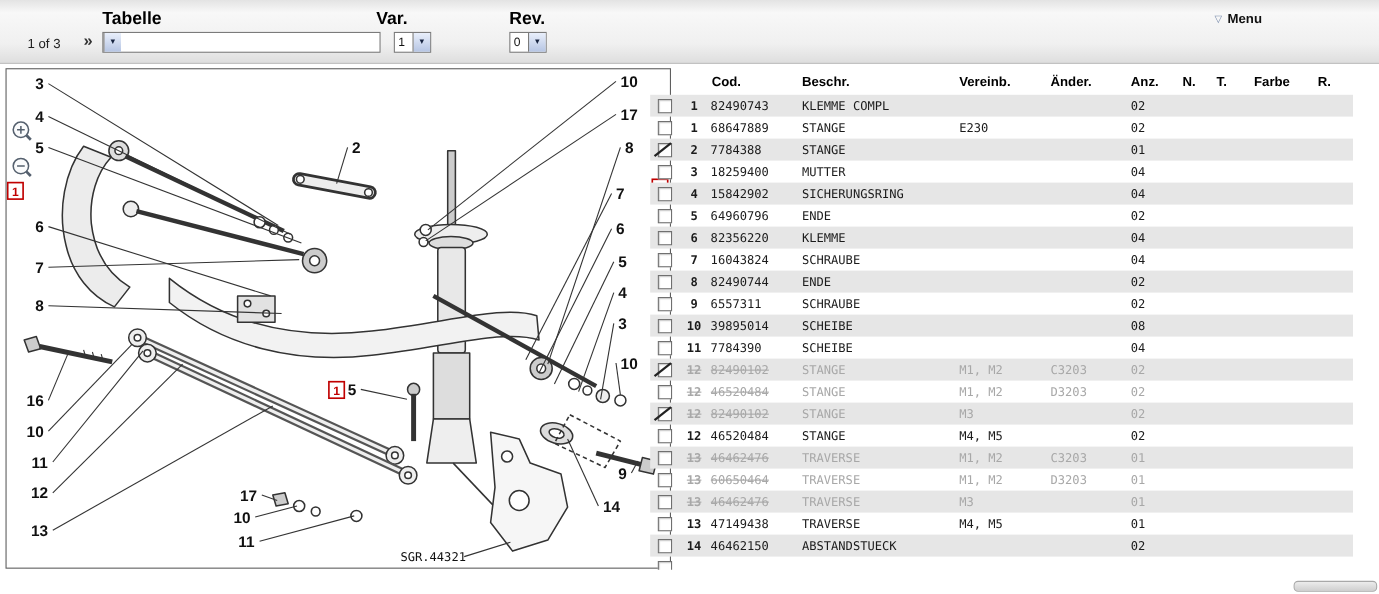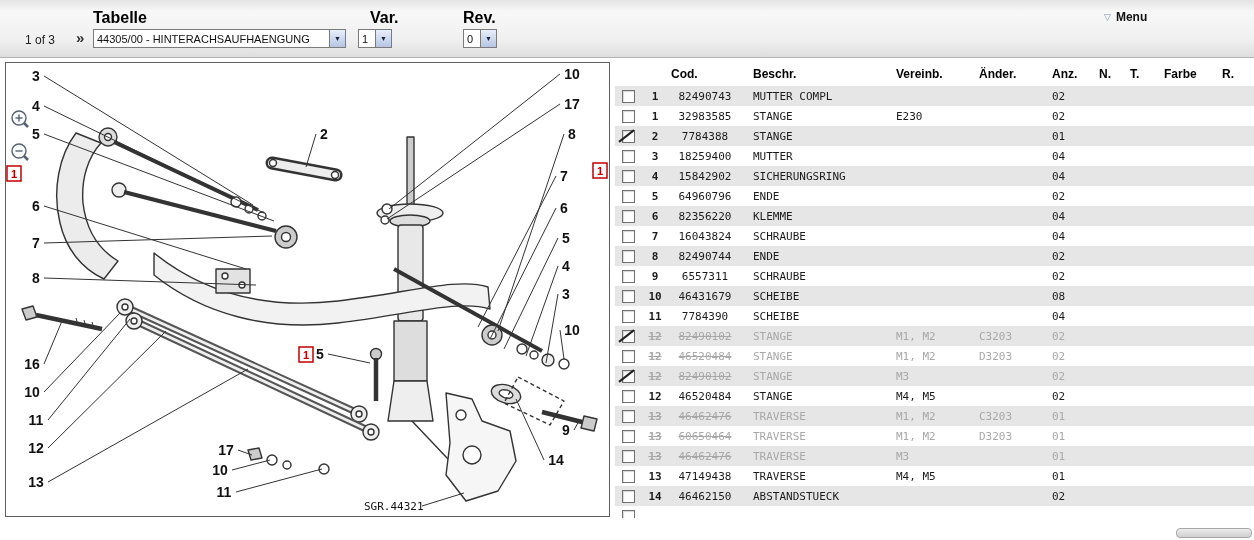--- a/index.html
+++ b/index.html
@@ -13,7 +13,7 @@
   .page-indicator{position:absolute;left:25px;top:33px;font-size:12px;color:#222;}
   .next-btn{position:absolute;left:76px;top:29px;font-size:15px;font-weight:bold;color:#333;cursor:pointer;}
   .fld-label{position:absolute;top:9px;font-size:16px;font-weight:bold;color:#000;}
-  #lbl-tabelle{left:93px;} #lbl-var{left:370px;text-align:center;} #lbl-rev{left:463px;}
+  #lbl-tabelle{left:93px;} #lbl-var{left:342px;text-align:center;} #lbl-rev{left:463px;}
   .select{position:absolute;top:29px;height:19px;border:1px solid #7b7b7b;background:#fff;
           display:flex;align-items:center;box-sizing:border-box;font-size:11px;color:#111;cursor:default;}
   #sel-table{left:93px;width:253px;} #sel-var{left:358px;width:34px;} #sel-rev{left:463px;width:34px;}

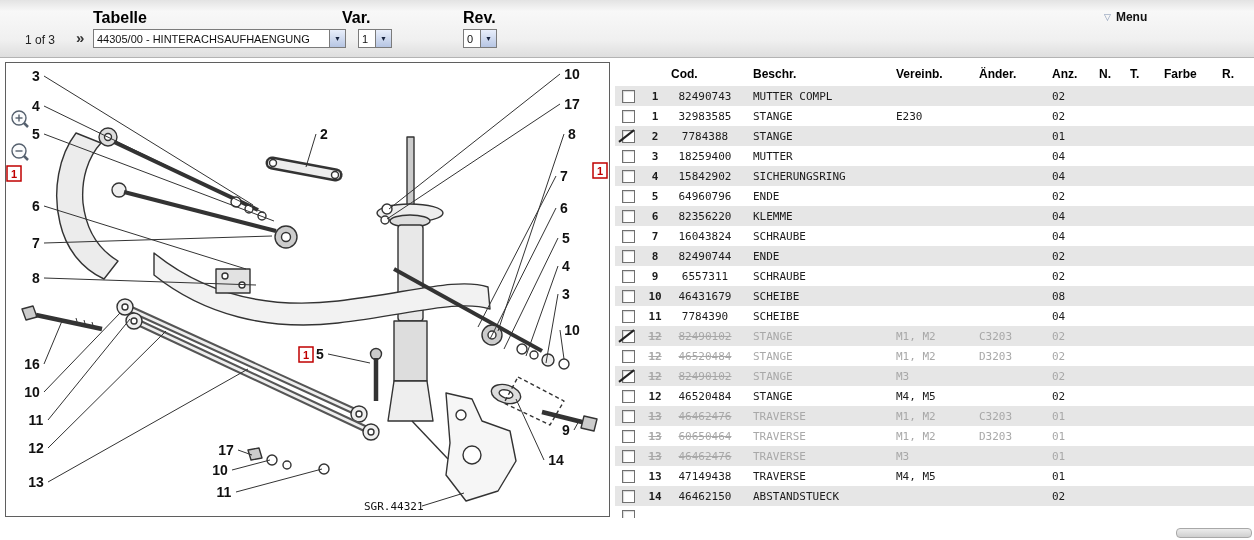--- a/index.html
+++ b/index.html
@@ -68,7 +68,6 @@
 
   <span class="fld-label" id="lbl-tabelle">Tabelle</span>
   <div class="select" id="sel-table">
-    <span class="val">44305/00 - HINTERACHSAUFHAENGUNG</span>
     <span class="arrow">▼</span>
   </div>
 

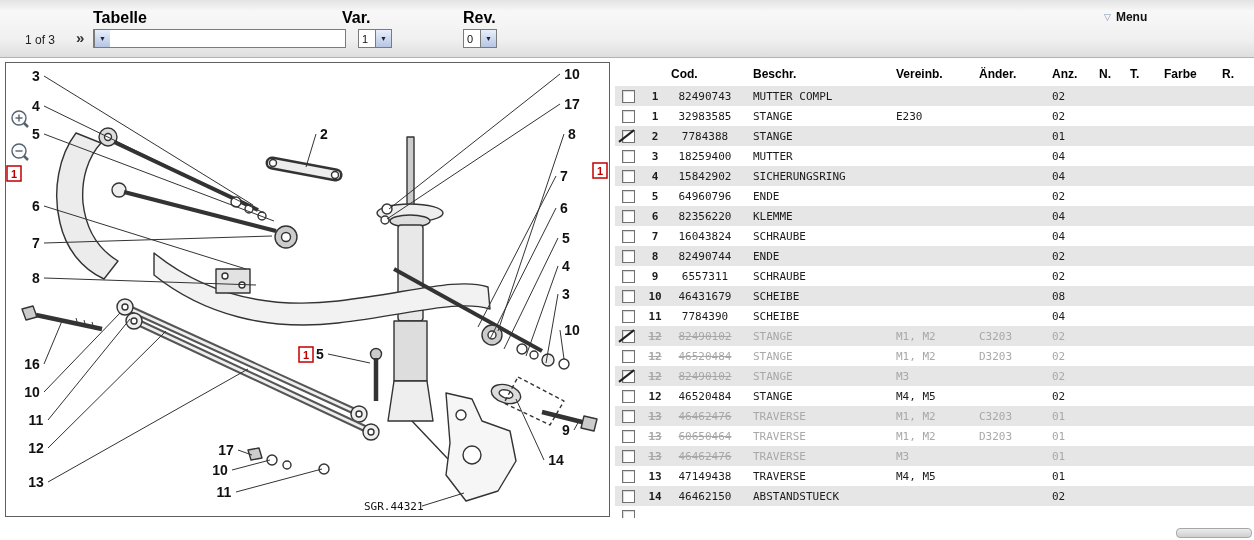--- a/index.html
+++ b/index.html
@@ -34,7 +34,7 @@
   .sgr{font:11px "DejaVu Sans Mono",monospace;fill:#111;}
 
   
-  .table-panel{position:absolute;left:615px;top:62px;width:639px;}
+  .table-panel{position:absolute;left:591px;top:62px;width:639px;}
   .thead,.trow{display:grid;grid-template-columns:25px 30px 75px 145px 83px 73px 47px 31px 34px 58px 1fr;}
   .thead{height:24px;align-items:center;font-weight:bold;font-size:12px;color:#000;}
   .hc{padding-left:6px;white-space:nowrap;}

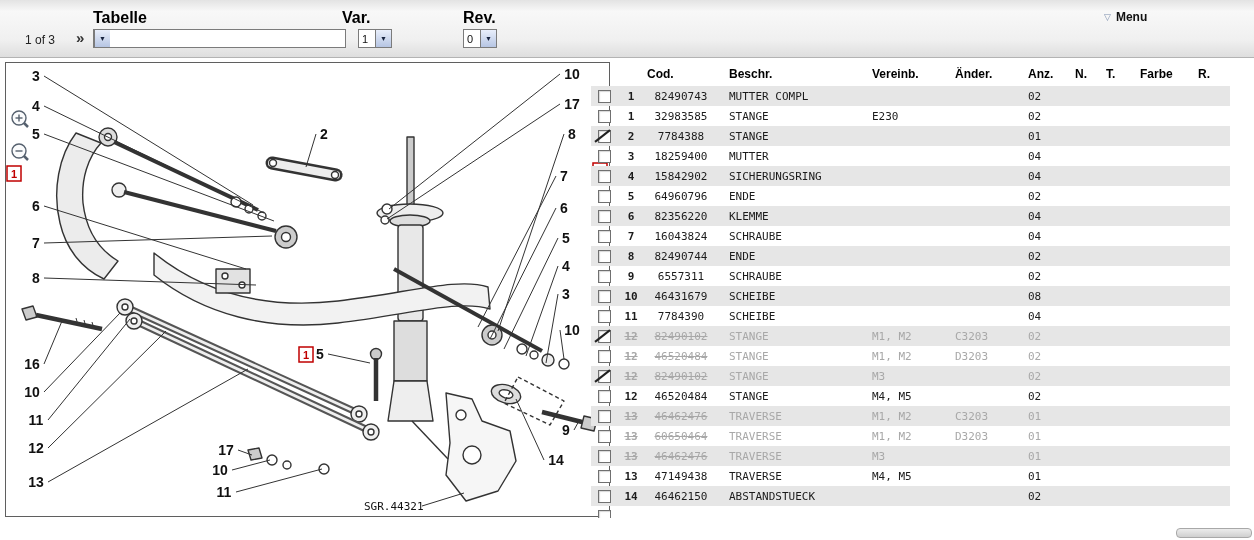--- a/index.html
+++ b/index.html
@@ -44,7 +44,7 @@
   .trow:nth-child(odd){background:#e6e6e6;}
   .cell{white-space:nowrap;overflow:hidden;}
   .cell.k-pos{font-weight:bold;text-align:center;}
-  .cell.k-cod{text-align:center;padding-right:5px;}
+  .cell.k-cod{text-align:left;padding-right:5px;}
   .cell.k-beschr{padding-left:8px;}
   .cell.k-vereinb,.cell.k-aender,.cell.k-anz,.cell.k-n,.cell.k-t,.cell.k-farbe,.cell.k-r{padding-left:6px;}
   .cbc{position:relative;display:flex;align-items:center;height:100%;}

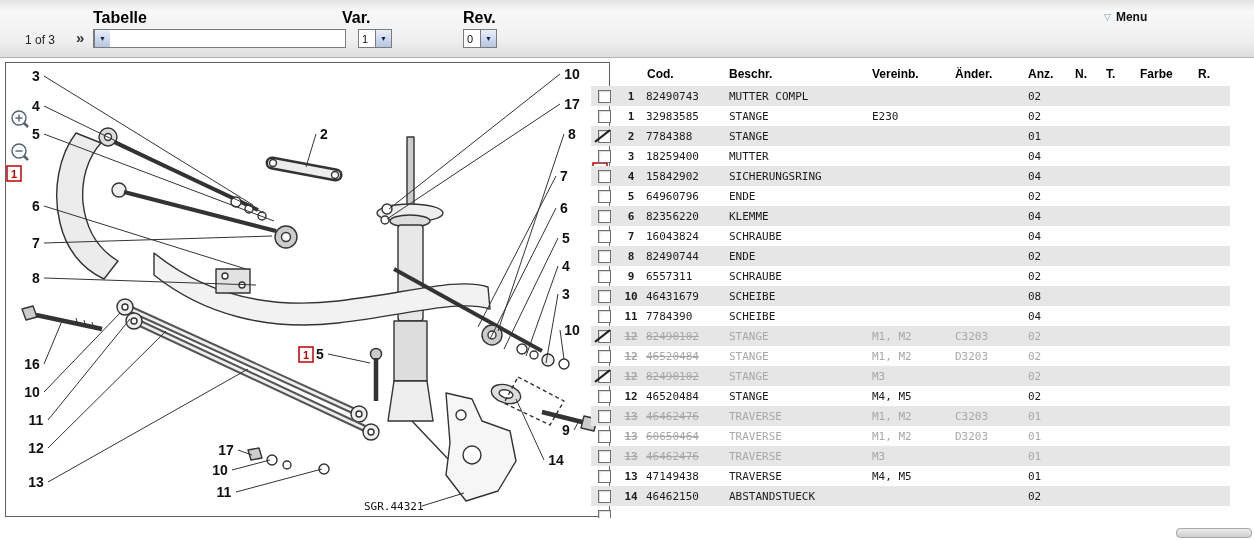--- a/index.html
+++ b/index.html
@@ -280,7 +280,7 @@
         </span>
         <span class="cell k-pos">1</span>
         <span class="cell k-cod">82490743</span>
-        <span class="cell k-beschr">MUTTER COMPL</span>
+        <span class="cell k-beschr">KLEMME COMPL</span>
         <span class="cell k-vereinb"></span>
         <span class="cell k-aender"></span>
         <span class="cell k-anz">02</span>

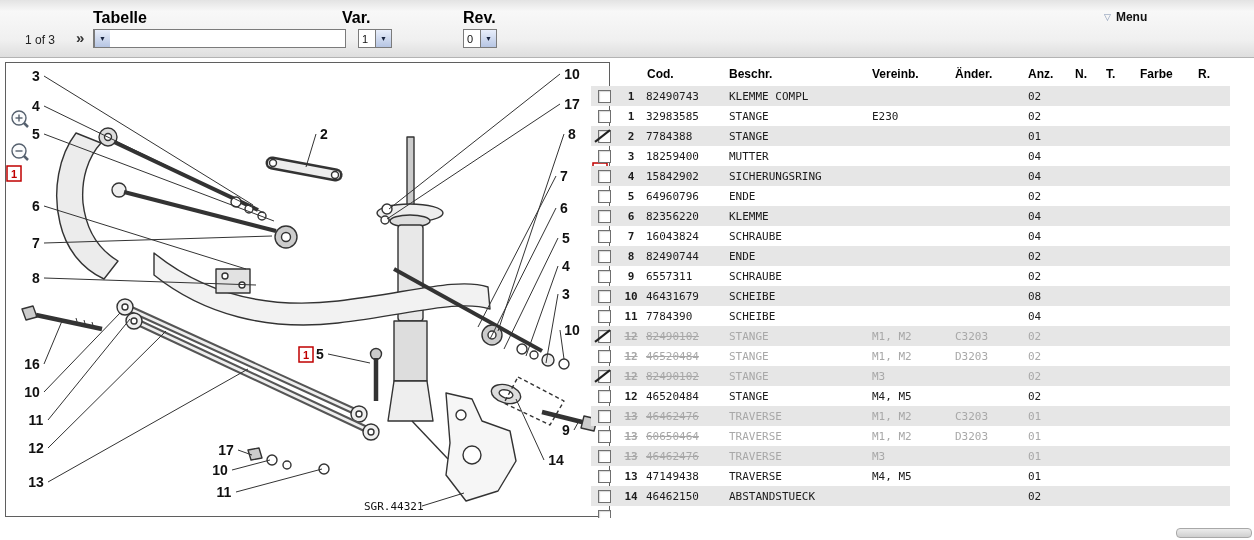--- a/index.html
+++ b/index.html
@@ -294,7 +294,7 @@
           <span class="checkbox"></span>
         </span>
         <span class="cell k-pos">1</span>
-        <span class="cell k-cod">32983585</span>
+        <span class="cell k-cod">68647889</span>
         <span class="cell k-beschr">STANGE</span>
         <span class="cell k-vereinb">E230</span>
         <span class="cell k-aender"></span>

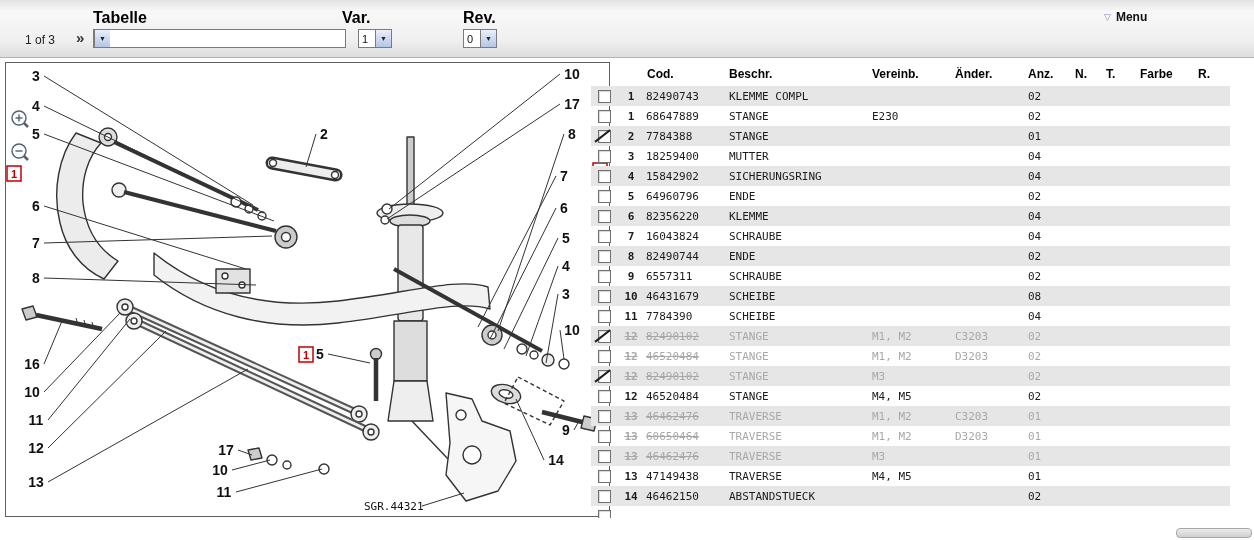--- a/index.html
+++ b/index.html
@@ -430,7 +430,7 @@
           <span class="checkbox"></span>
         </span>
         <span class="cell k-pos">10</span>
-        <span class="cell k-cod">46431679</span>
+        <span class="cell k-cod">39895014</span>
         <span class="cell k-beschr">SCHEIBE</span>
         <span class="cell k-vereinb"></span>
         <span class="cell k-aender"></span>

